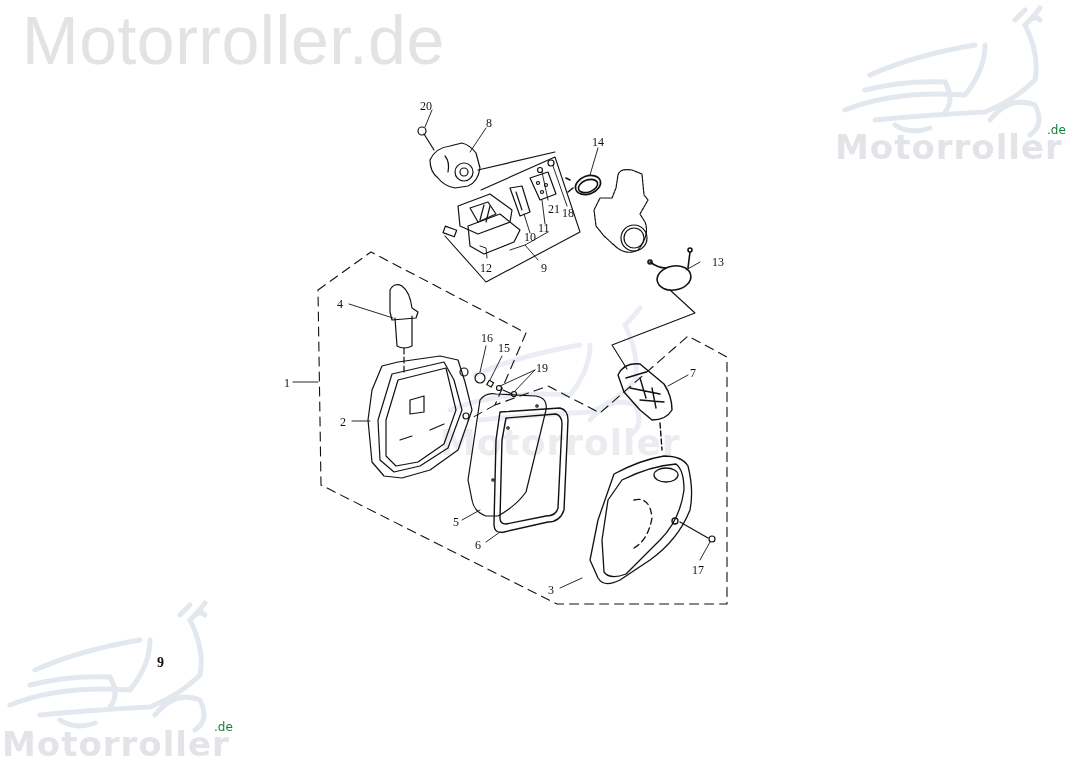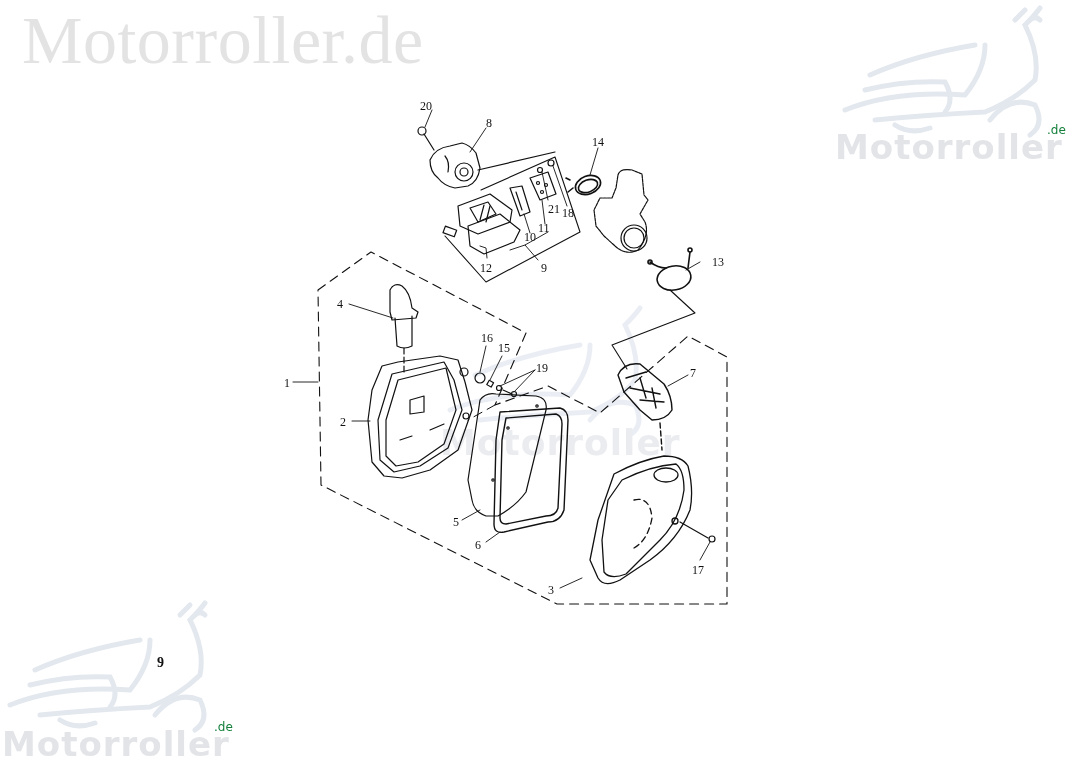--- a/index.html
+++ b/index.html
@@ -5,7 +5,7 @@
   html, body { margin: 0; padding: 0; background: #ffffff; }
   body { width: 1078px; height: 768px; position: relative; overflow: hidden;
          font-family: "Liberation Serif", serif; }
-  .wm-title { position: absolute; left: 22px; top: 6px; font-family: Liberation Serif, serif;
+  .wm-title { position: absolute; left: 22px; top: 6px; font-family: Liberation Sans, sans-serif;
               font-size: 68px; color: #e3e3e3; letter-spacing: 0.5px; line-height: 1; }
   .wm-logo { position: absolute; }
   .wm-logo .word { position: absolute; font-family: "DejaVu Sans", sans-serif; font-weight: bold;

